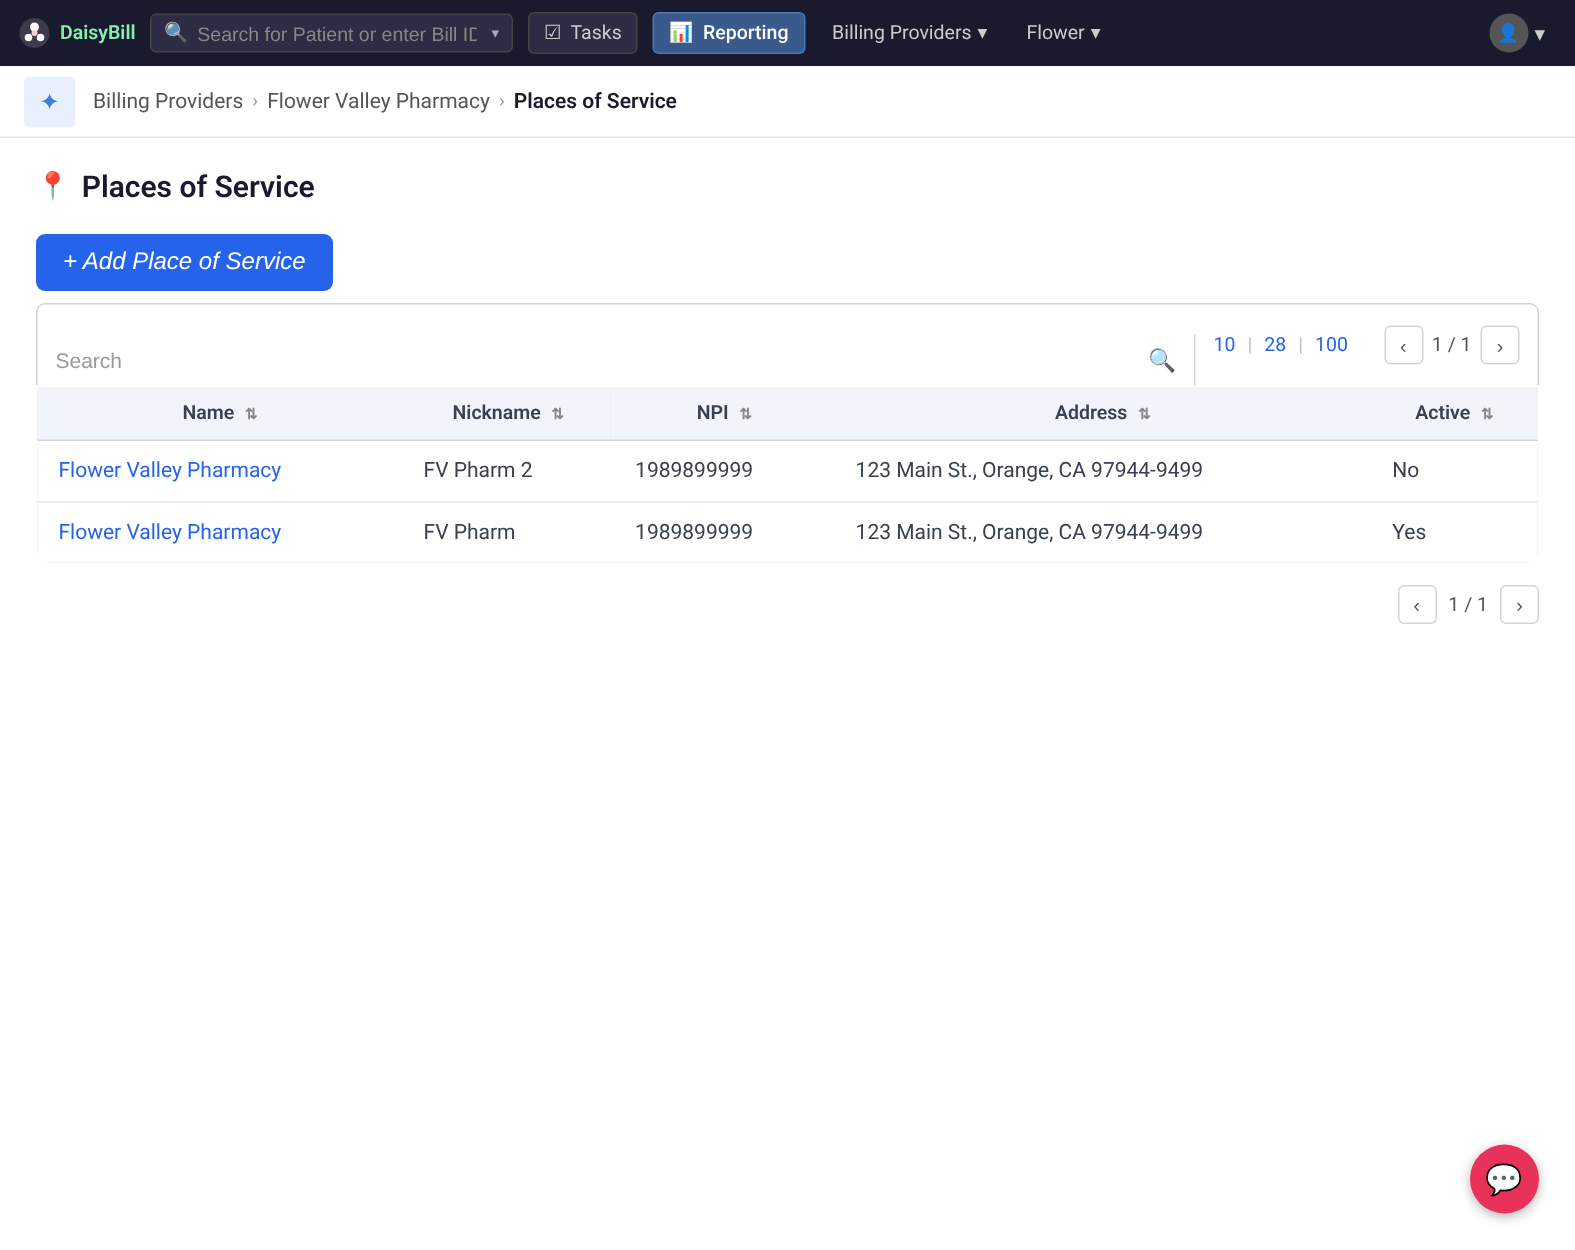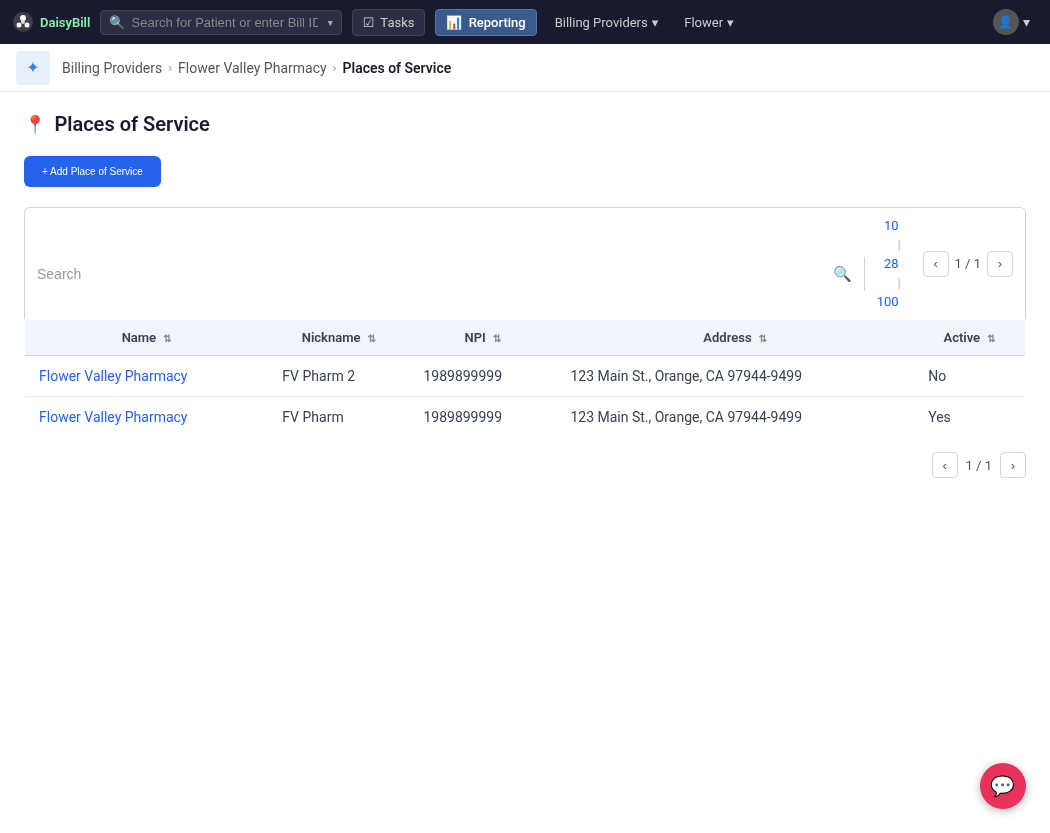--- a/index.html
+++ b/index.html
@@ -167,10 +167,11 @@
       border: none;
       border-radius: 6px;
       padding: 10px 18px;
-      font-size: 10px;
+      font-size: 16px;
       font-weight: 500;
       cursor: pointer;
-      margin-bottom: 20px;
+      margin-bottom: 8px;
+      font-style: italic;
     }
 
     

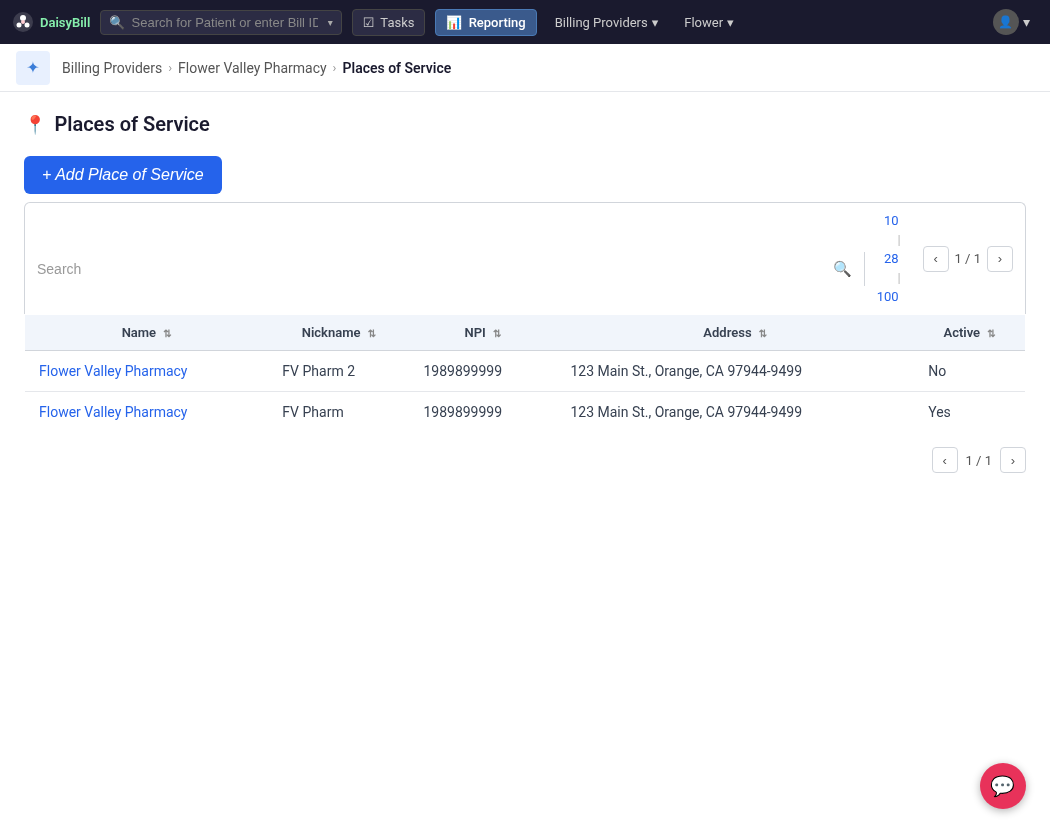--- a/index.html
+++ b/index.html
@@ -215,11 +215,10 @@
     }
     .page-size-links {
       display: flex;
-      align-items: flex-end;
+      align-items: center;
       gap: 2px;
       padding: 8px 8px;
       font-size: 13px;
-      flex-direction: column;
     }
     .page-size-link {
       color: #2563eb;

